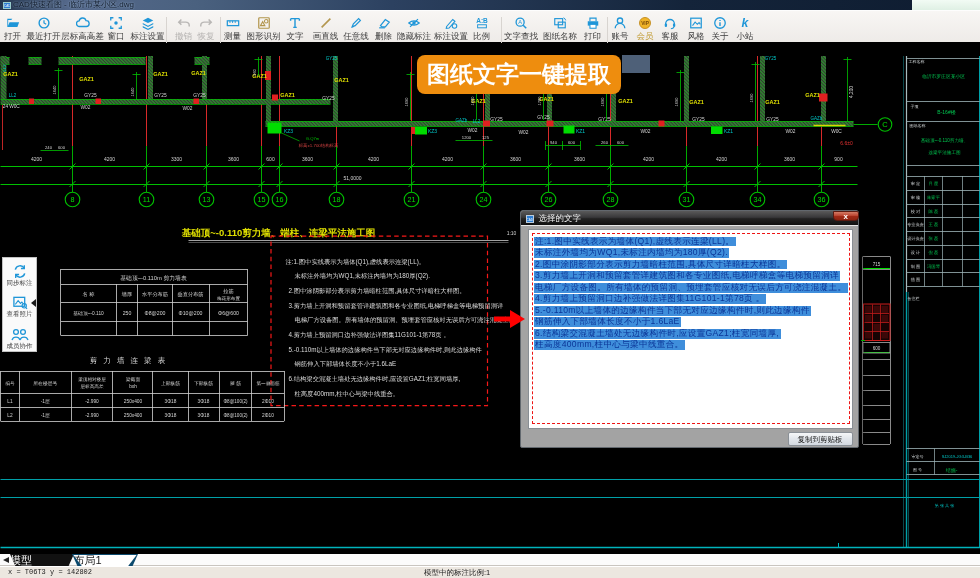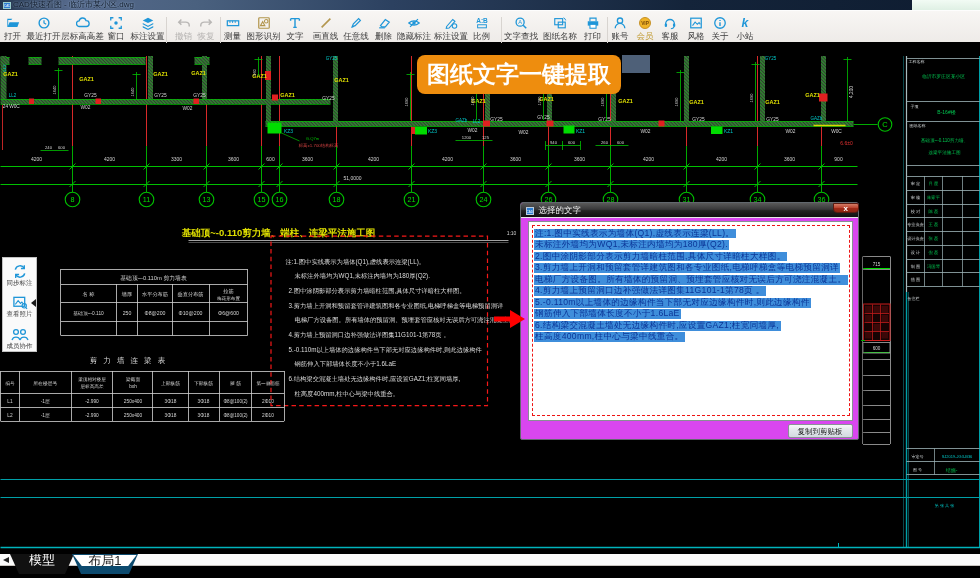--- a/index.html
+++ b/index.html
@@ -33,7 +33,7 @@
 .sbi svg{display:block;margin:0 auto}.sbi .lb{font-size:7px;color:#404040;display:block;line-height:8px;white-space:nowrap;transform:scale(.92);transform-origin:center}
 #sbh{left:31px;top:298.5px;width:0;height:0;border-top:4.5px solid transparent;border-bottom:4.5px solid transparent;border-right:5.5px solid #1a1a1a}
 
-#dlg{left:519.5px;top:202px;width:339px;height:238px;background:#d946ef;border:1px solid #62686e;border-radius:3px 3px 2px 2px;box-shadow:3px 4px 8px rgba(0,0,0,.55)}
+#dlg{left:519.5px;top:210px;width:339px;height:238px;background:#a3a3a3;border:1px solid #62686e;border-radius:3px 3px 2px 2px;box-shadow:3px 4px 8px rgba(0,0,0,.55)}
 #dlg .dtitle{position:absolute;left:0;top:0;width:100%;height:14.5px;background:linear-gradient(#5a5a5a,#38383a 45%,#222 55%,#101010);border-radius:2px 2px 0 0;border-bottom:1px solid #e8e8e8}
 #dlg .dico{position:absolute;left:5px;top:3.5px;width:8px;height:8px;background:#2d7dd2;border:1px solid #bcd;font-size:3px;color:#fff;line-height:8px;text-align:center;overflow:hidden}
 #dlg .dtxt{position:absolute;left:18px;top:0;font-size:8.5px;color:#f2f2f2;line-height:15px}

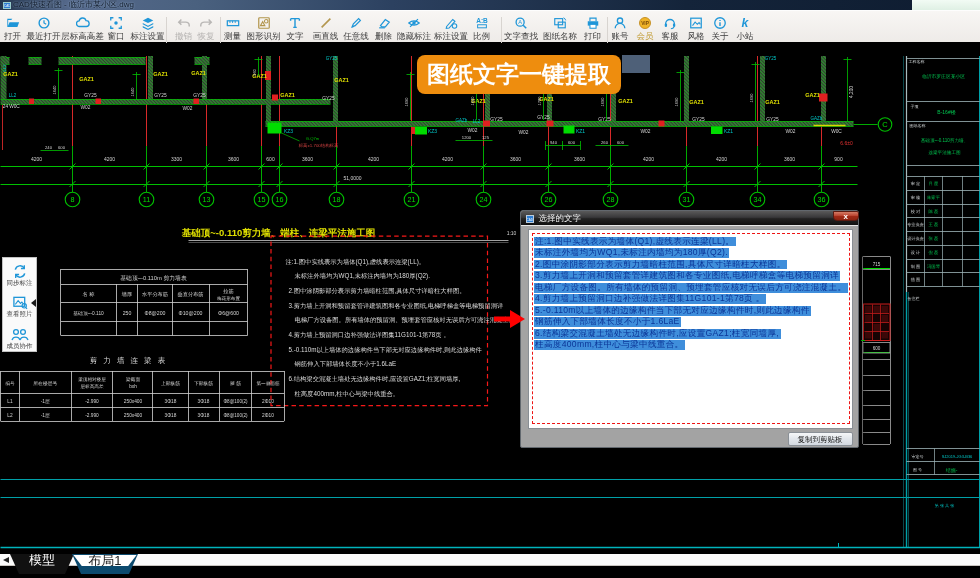--- a/index.html
+++ b/index.html
@@ -49,7 +49,7 @@
 
 #mtabs{left:0;top:554px;width:980px;height:12px;background:#fbfbfb;border-bottom:1px solid #c9c5c0}
 #mtabs .tri{position:absolute;left:3px;top:3px;width:0;height:0;border-top:3.5px solid transparent;border-bottom:3.5px solid transparent;border-right:6px solid #222}
-#mtabs .mt{position:absolute;top:0;height:20px;font-size:13px;line-height:12px;text-align:center}
+#mtabs .mt{position:absolute;top:0;height:20px;font-size:11px;line-height:12px;text-align:left}
 #mtabs .m1{left:10px;width:64px;background:#111;color:#fff;clip-path:polygon(0 0,100% 0,calc(100% - 9px) 100%,9px 100%)}
 #mtabs .m2{left:72px;width:66px;background:#0c4a6e;color:#222;clip-path:polygon(0 0,100% 0,calc(100% - 9px) 100%,9px 100%)}
 #mtabs .mlb{display:block}#mtabs .m2 .in{position:absolute;left:1.4px;top:1px;width:63.2px;height:11px;background:#fff;clip-path:polygon(0 0,100% 0,calc(100% - 8.4px) 100%,8.4px 100%);line-height:11px}

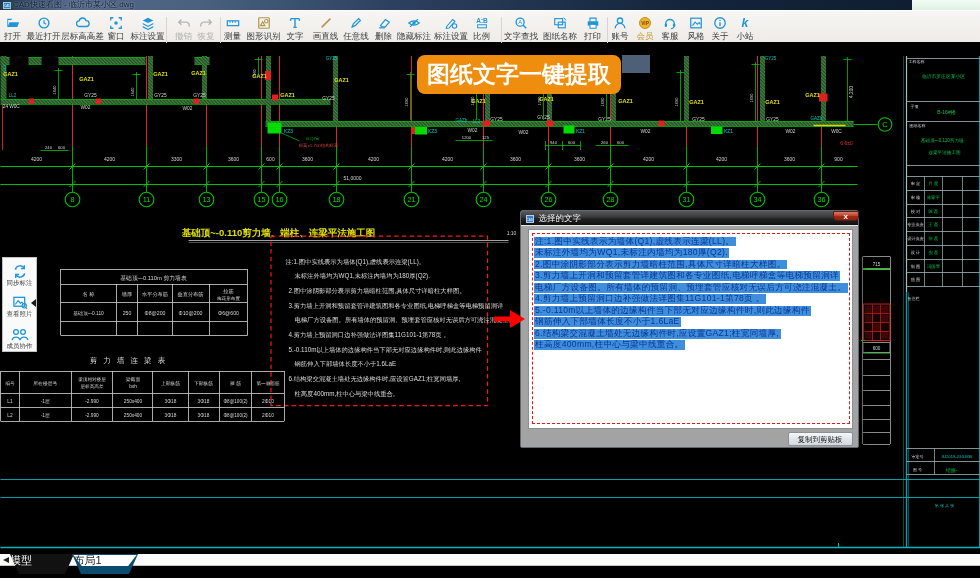--- a/index.html
+++ b/index.html
@@ -729,5 +729,9 @@
         <span class="in">布局1</span>
       </div>
     </div>
+<div id="sbar" class="abs">
+      <span class="c1">x = T06T3 y = 142802</span>
+      <span class="c2">模型中的标注比例:1</span>
+    </div>
 </div>
 </body></html>

